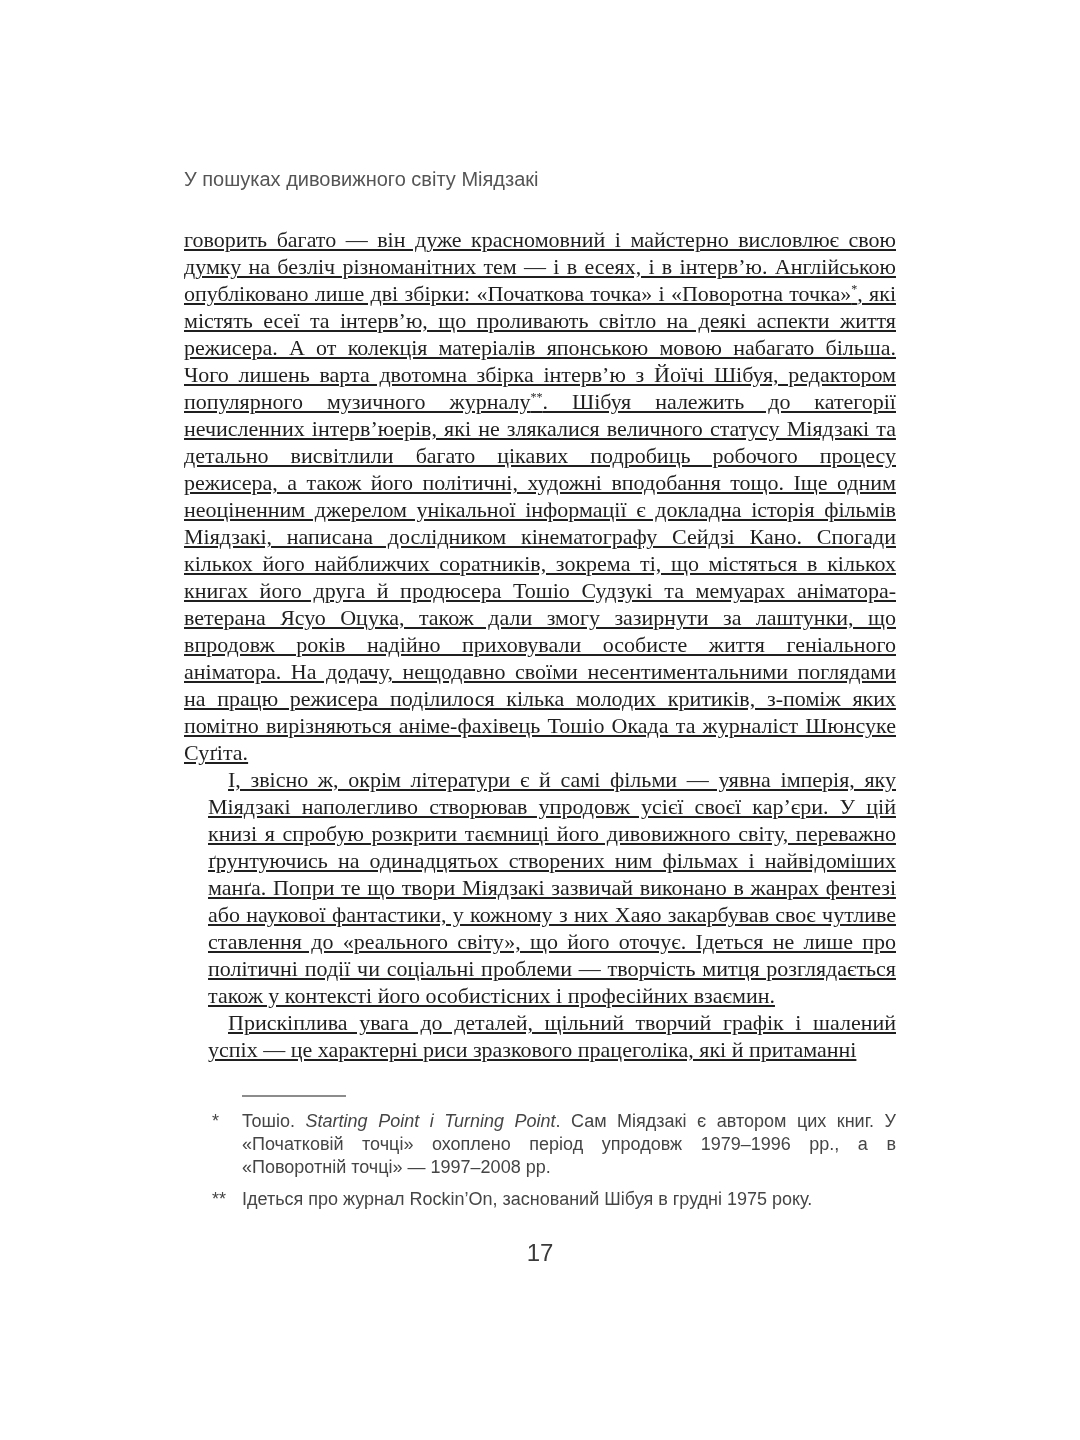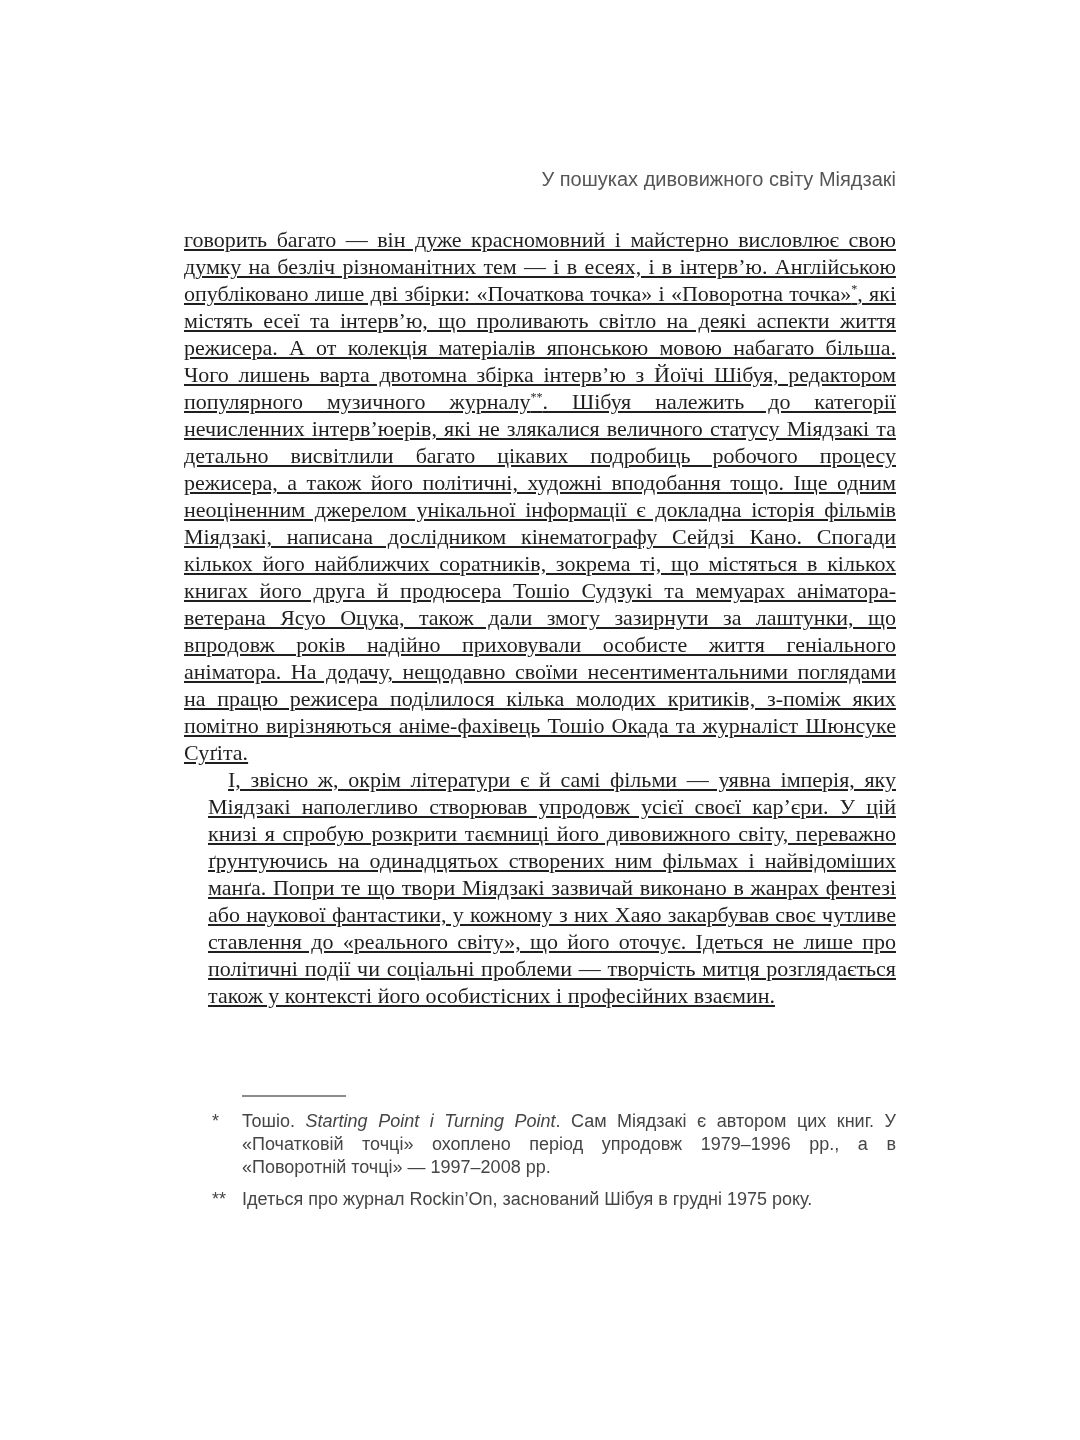--- a/index.html
+++ b/index.html
@@ -29,7 +29,7 @@
     top: 167px;
     left: 184px;
     width: 712px;
-    text-align: right;
+    text-align: left;
     font-family: "Liberation Sans", sans-serif;
     font-size: 20px;
     line-height: 24px;

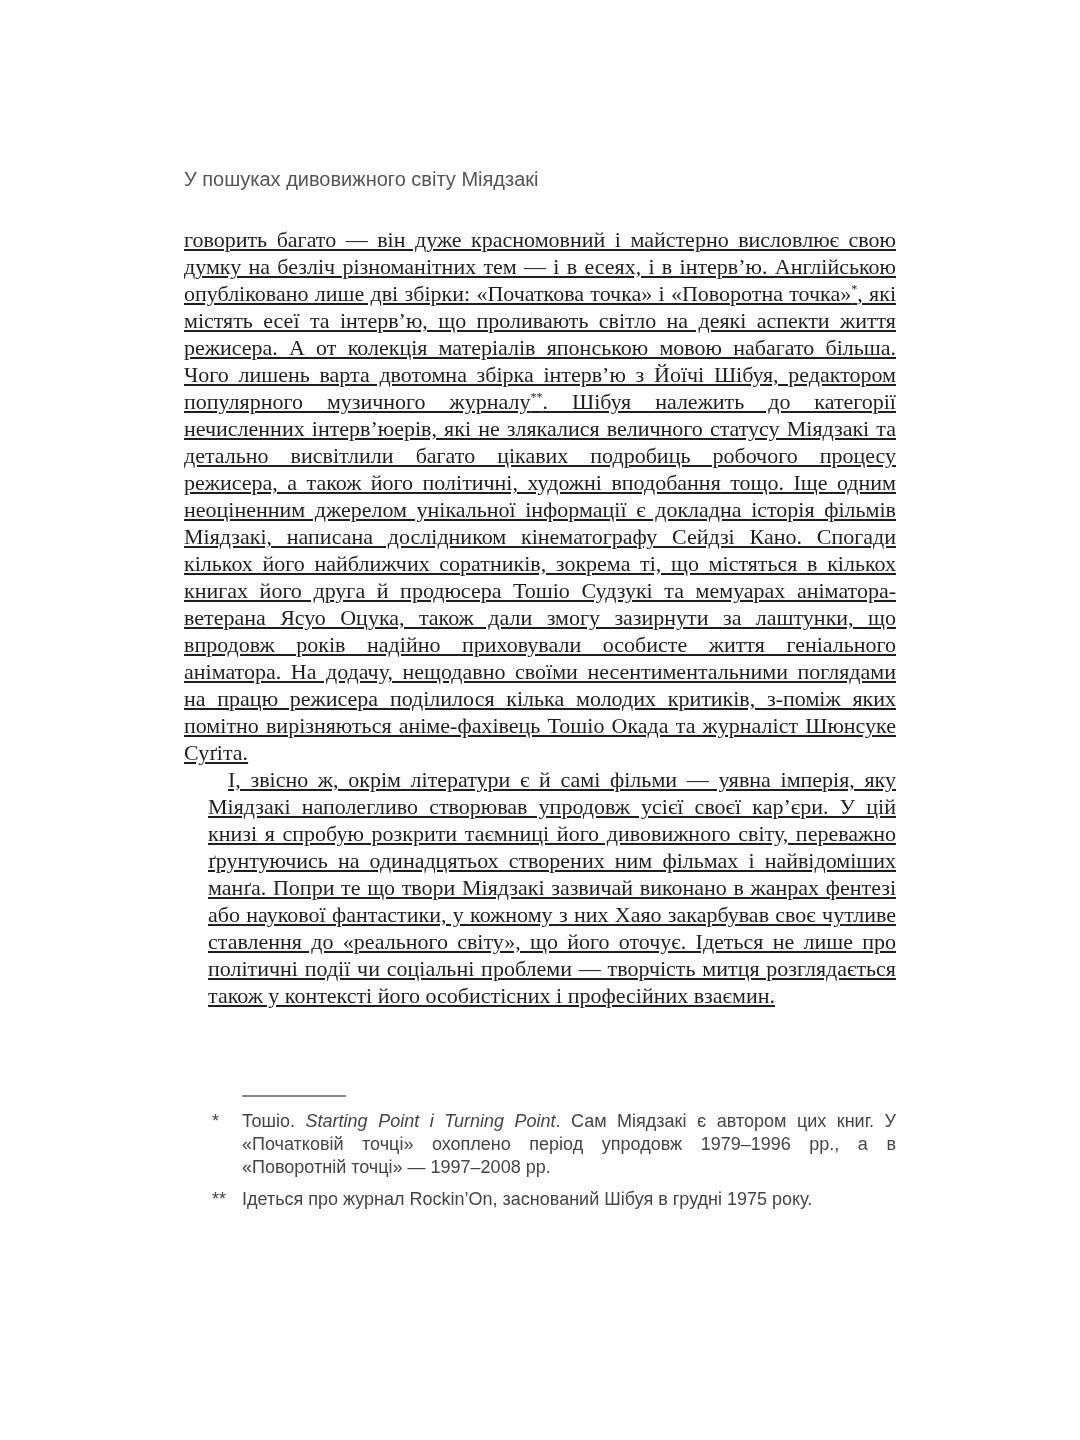--- a/index.html
+++ b/index.html
@@ -102,6 +102,7 @@
   <div class="body-text">
       <p class="para"><span>говорить багато — він дуже красномовний і майстерно висловлює свою думку на безліч різноманітних тем — і в есеях, і в інтерв’ю. Англійською опубліковано лише дві збірки: «Початкова точка» і «Поворотна точка»</span><sup>*</sup><span>, які містять есеї та інтерв’ю, що проливають світло на деякі аспекти життя режисера. А от колекція матеріалів японською мовою набагато більша. Чого лишень варта двотомна збірка інтерв’ю з Йоїчі Шібуя, редактором популярного музичного журналу</span><sup>**</sup><span>. Шібуя належить до категорії нечисленних інтерв’юерів, які не злякалися величного статусу Міядзакі та детально висвітлили багато цікавих подробиць робочого процесу режисера, а також його політичні, художні вподобання тощо. Іще одним неоціненним джерелом унікальної інформації є докладна історія фільмів Міядзакі, написана дослідником кінематографу Сейдзі Кано. Спогади кількох його найближчих соратників, зокрема ті, що містяться в кількох книгах його друга й продюсера Тошіо Судзукі та мемуарах аніматора-ветерана Ясуо Оцука, також дали змогу зазирнути за лаштунки, що впродовж років надійно приховували особисте життя геніального аніматора. На додачу, нещодавно своїми несентиментальними поглядами на працю режисера поділилося кілька молодих критиків, з-поміж яких помітно вирізняються аніме-фахівець Тошіо Окада та журналіст Шюнсуке Суґіта.</span></p>
       <p class="para indent"><span>І, звісно ж, окрім літератури є й самі фільми — уявна імперія, яку Міядзакі наполегливо створював упродовж усієї своєї кар’єри. У цій книзі я спробую розкрити таємниці його дивовижного світу, переважно ґрунтуючись на одинадцятьох створених ним фільмах і найвідоміших манґа. Попри те що твори Міядзакі зазвичай виконано в жанрах фентезі або наукової фантастики, у кожному з них Хаяо закарбував своє чутливе ставлення до «реального світу», що його оточує. Ідеться не лише про політичні події чи соціальні проблеми — творчість митця розглядається також у контексті його особистісних і професійних взаємин.</span></p>
+      <p class="para indent"><span>Прискіплива увага до деталей, щільний творчий графік і шалений успіх — це характерні риси зразкового працеголіка, які й притаманні</span></p>
     </div>
 
   <div class="footnotes">

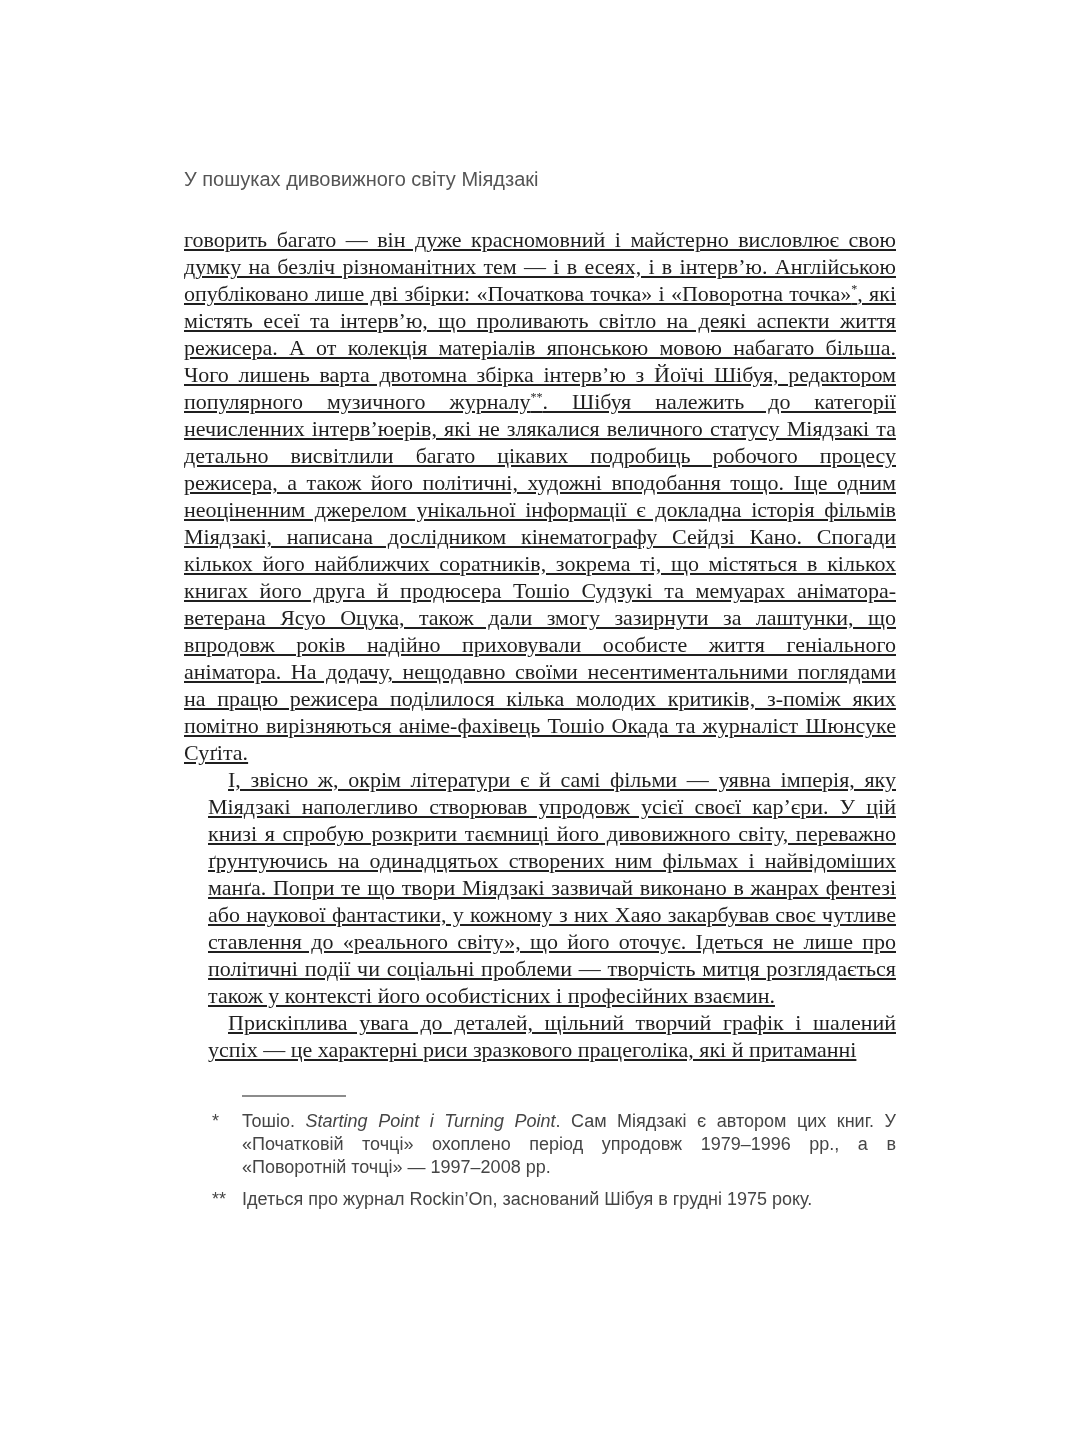--- a/index.html
+++ b/index.html
@@ -119,6 +119,7 @@
       </div>
   </div>
 
+  <div class="page-number">17</div>
 </div>
 
 </body></html>

